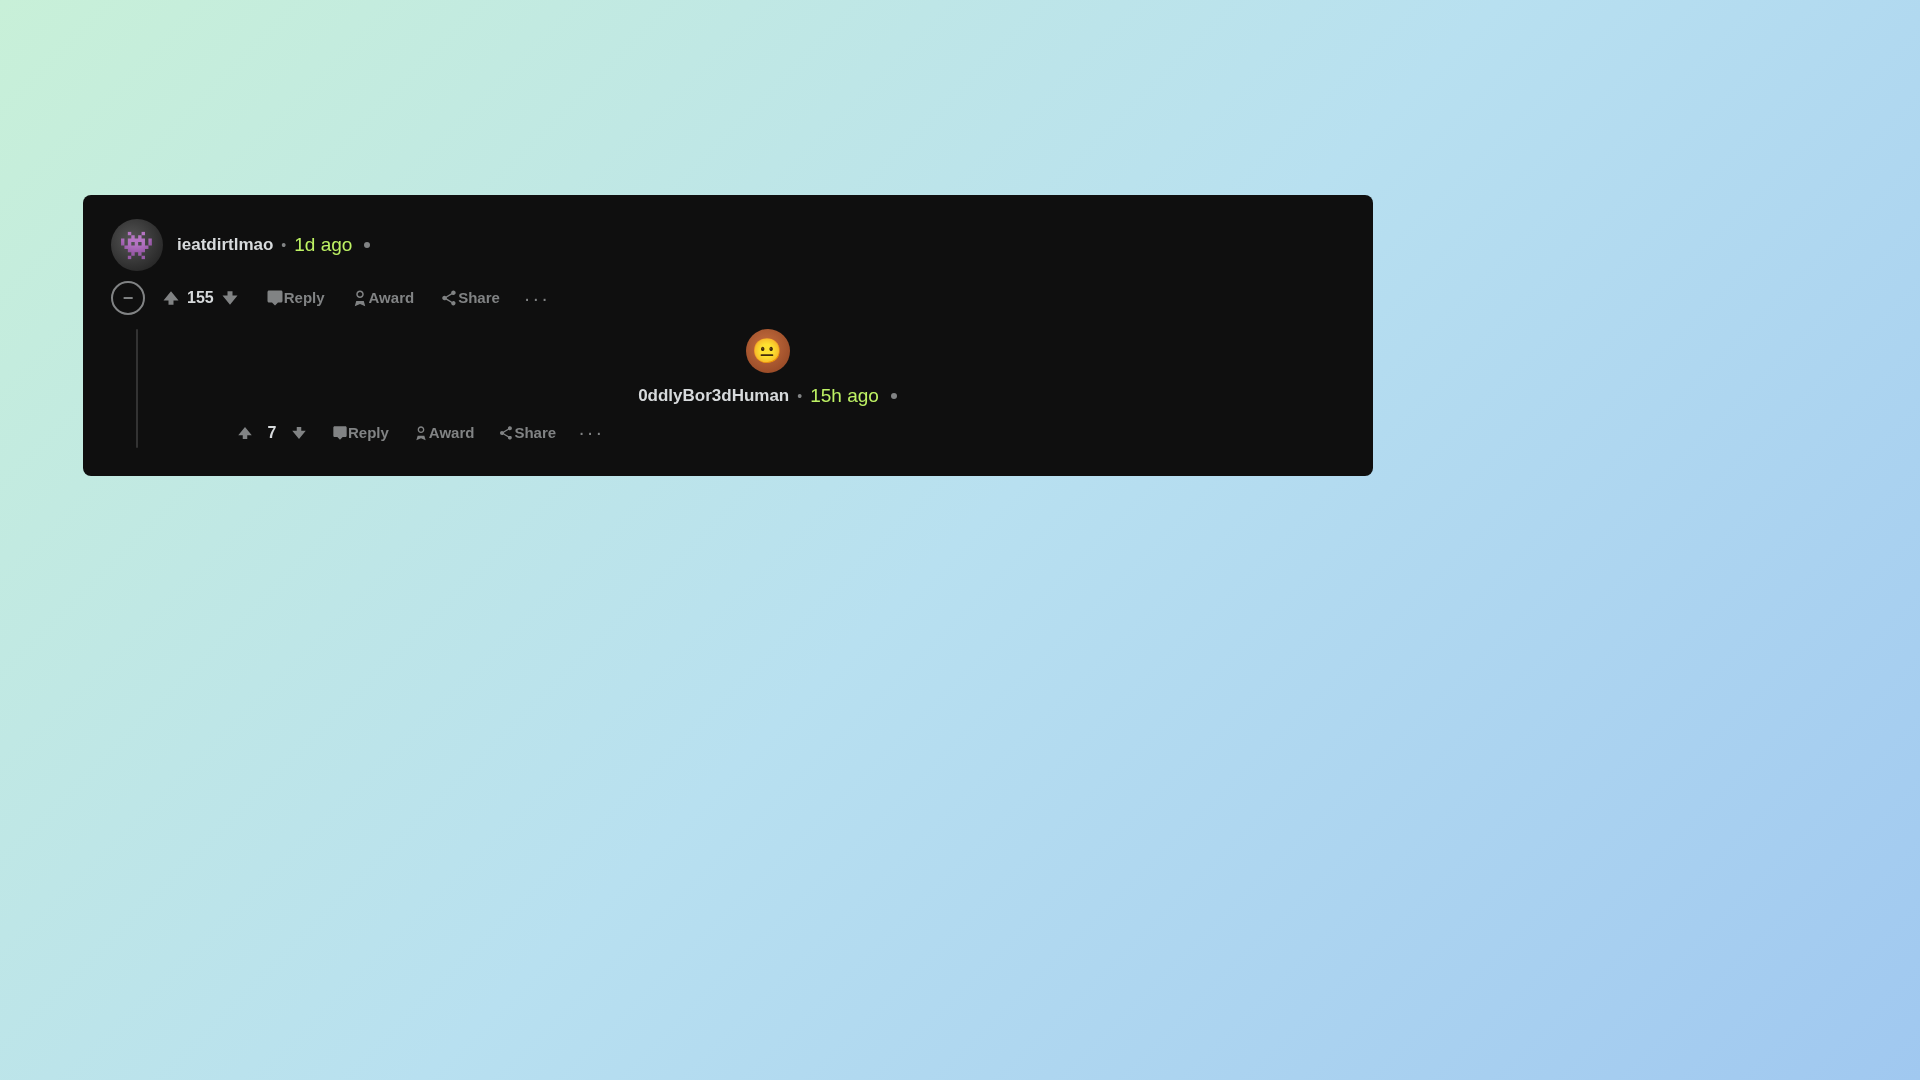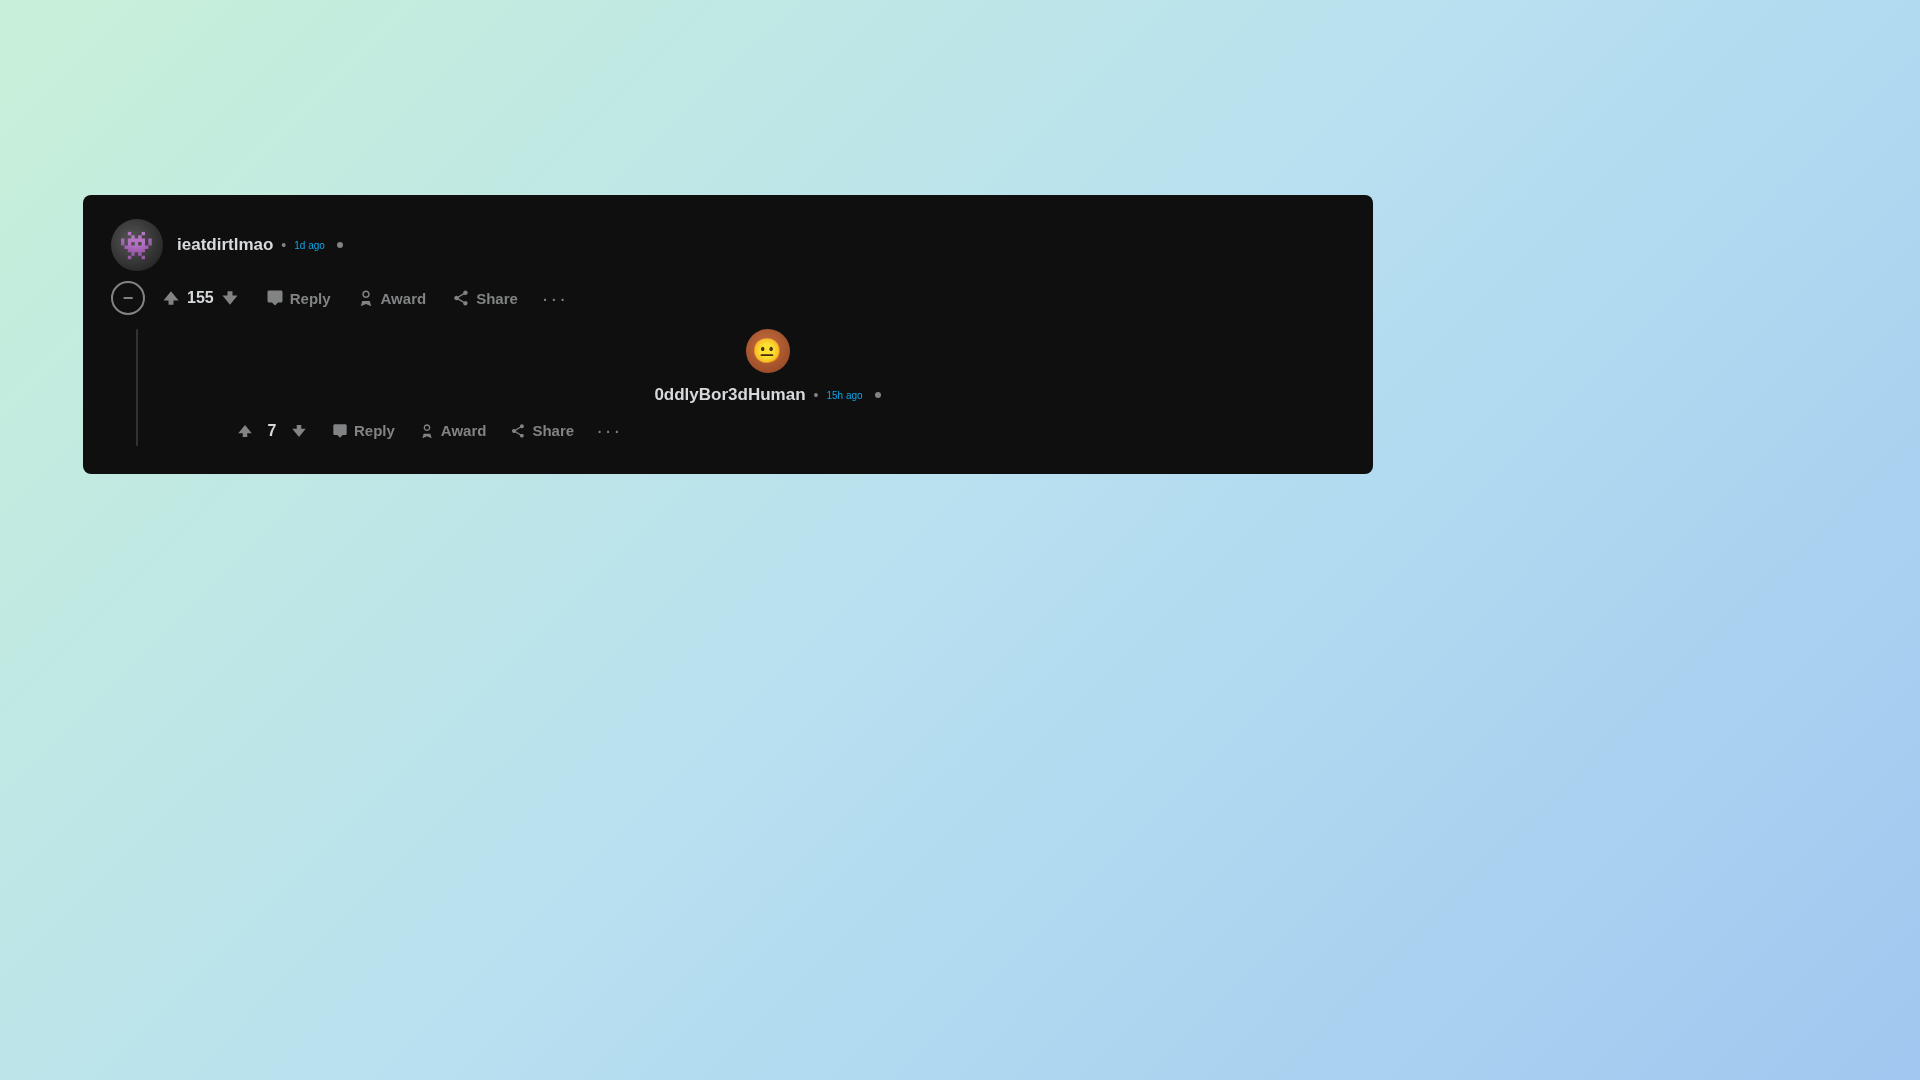--- a/index.html
+++ b/index.html
@@ -95,8 +95,8 @@
     }
 
     .timestamp {
-      font-size: 10px;
-      color: #0ea5e9;
+      font-size: 19px;
+      color: #bef264;
     }
 
     .comment-body {

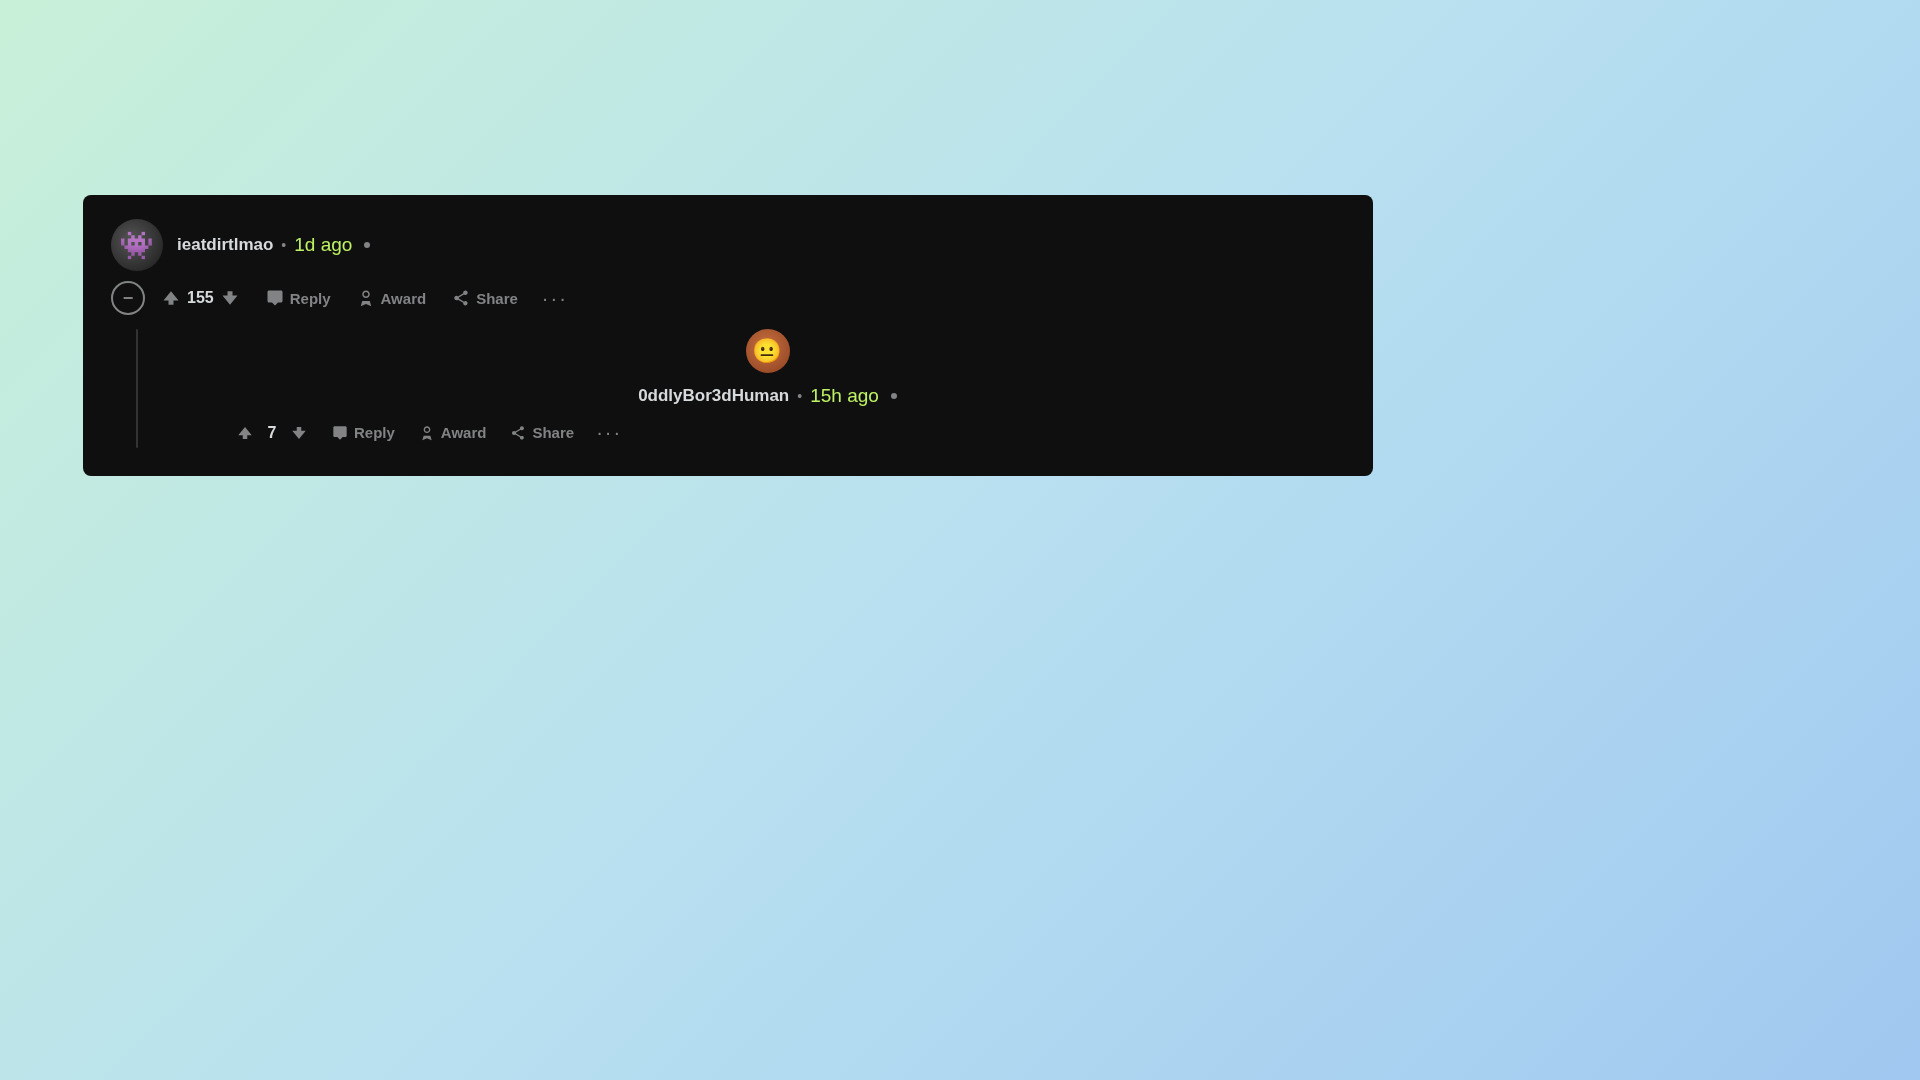--- a/index.html
+++ b/index.html
@@ -167,8 +167,6 @@
       font-size: 15px;
       font-weight: 600;
       display: flex;
-      align-items: center;
-      gap: 6px;
       padding: 6px 10px;
       border-radius: 4px;
     }

